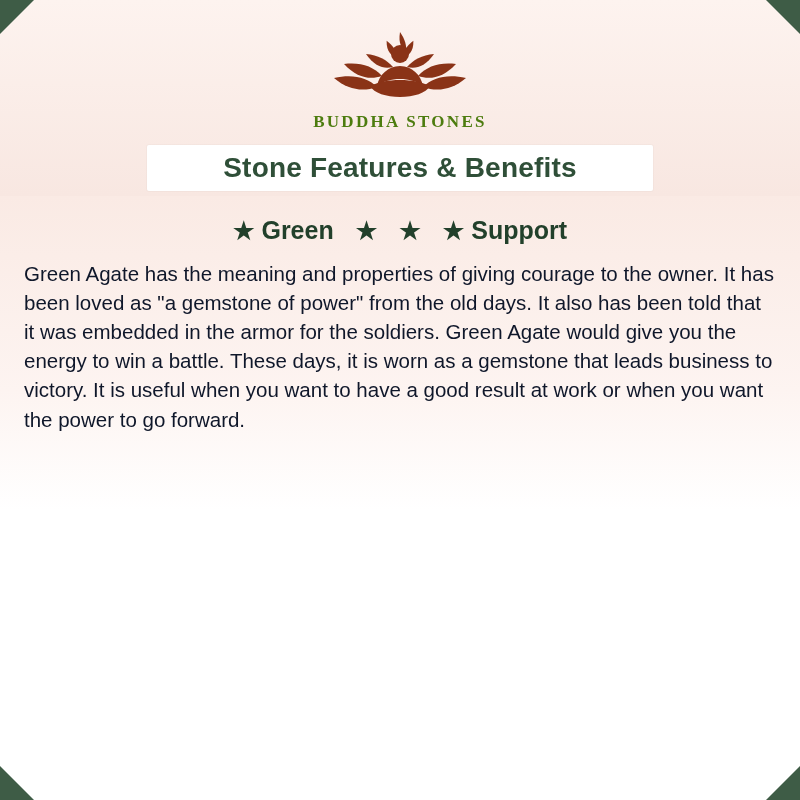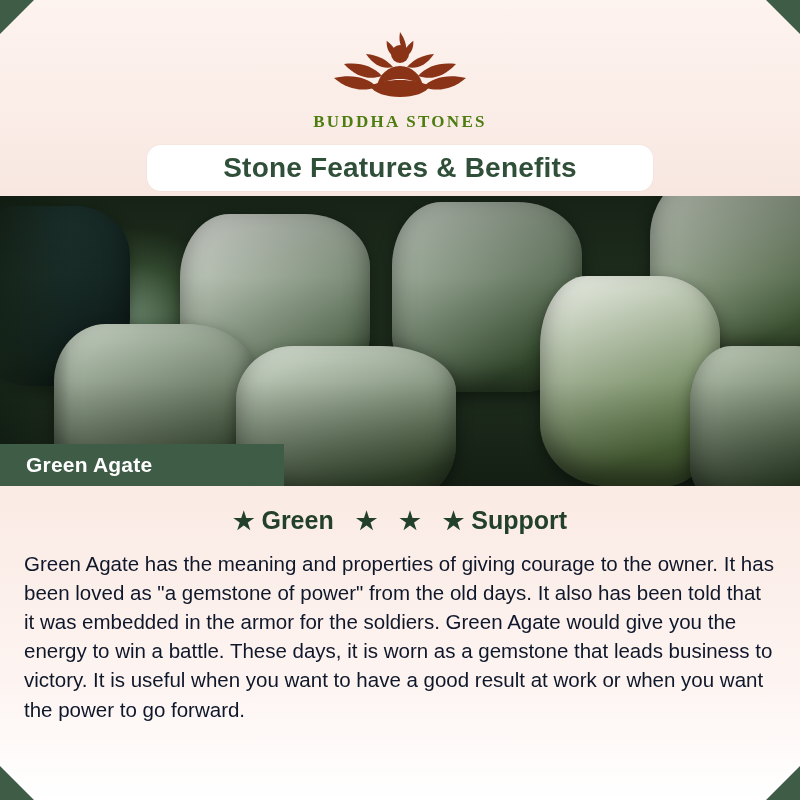--- a/index.html
+++ b/index.html
@@ -88,7 +88,7 @@
     width: 506px;
     height: 46px;
     background: #ffffff;
-    border-radius: 14px;
+    border-radius: 2px;
     display: flex;
     align-items: center;
     justify-content: center;

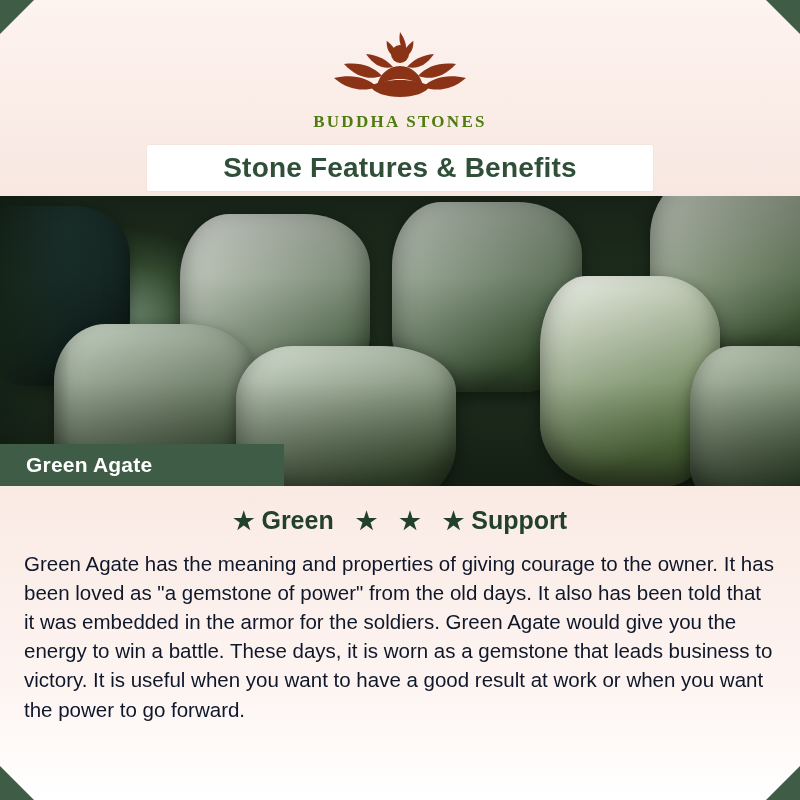--- a/index.html
+++ b/index.html
@@ -253,20 +253,6 @@
     </div>
   </div>
 
-  <div class="photo">
-    <div class="photo-canvas"></div>
-    <div class="stone s1"></div>
-    <div class="stone s3"></div>
-    <div class="stone s5"></div>
-    <div class="stone s7"></div>
-    <div class="stone s2"></div>
-    <div class="stone s4"></div>
-    <div class="stone s6"></div>
-    <div class="stone s8"></div>
-    <div class="photo-leaf-l"></div>
-    <div class="photo-shade"></div>
-    <div class="caption">Green Agate</div>
-  </div>
 
   <div class="content">
     <div class="content-wash"></div>

